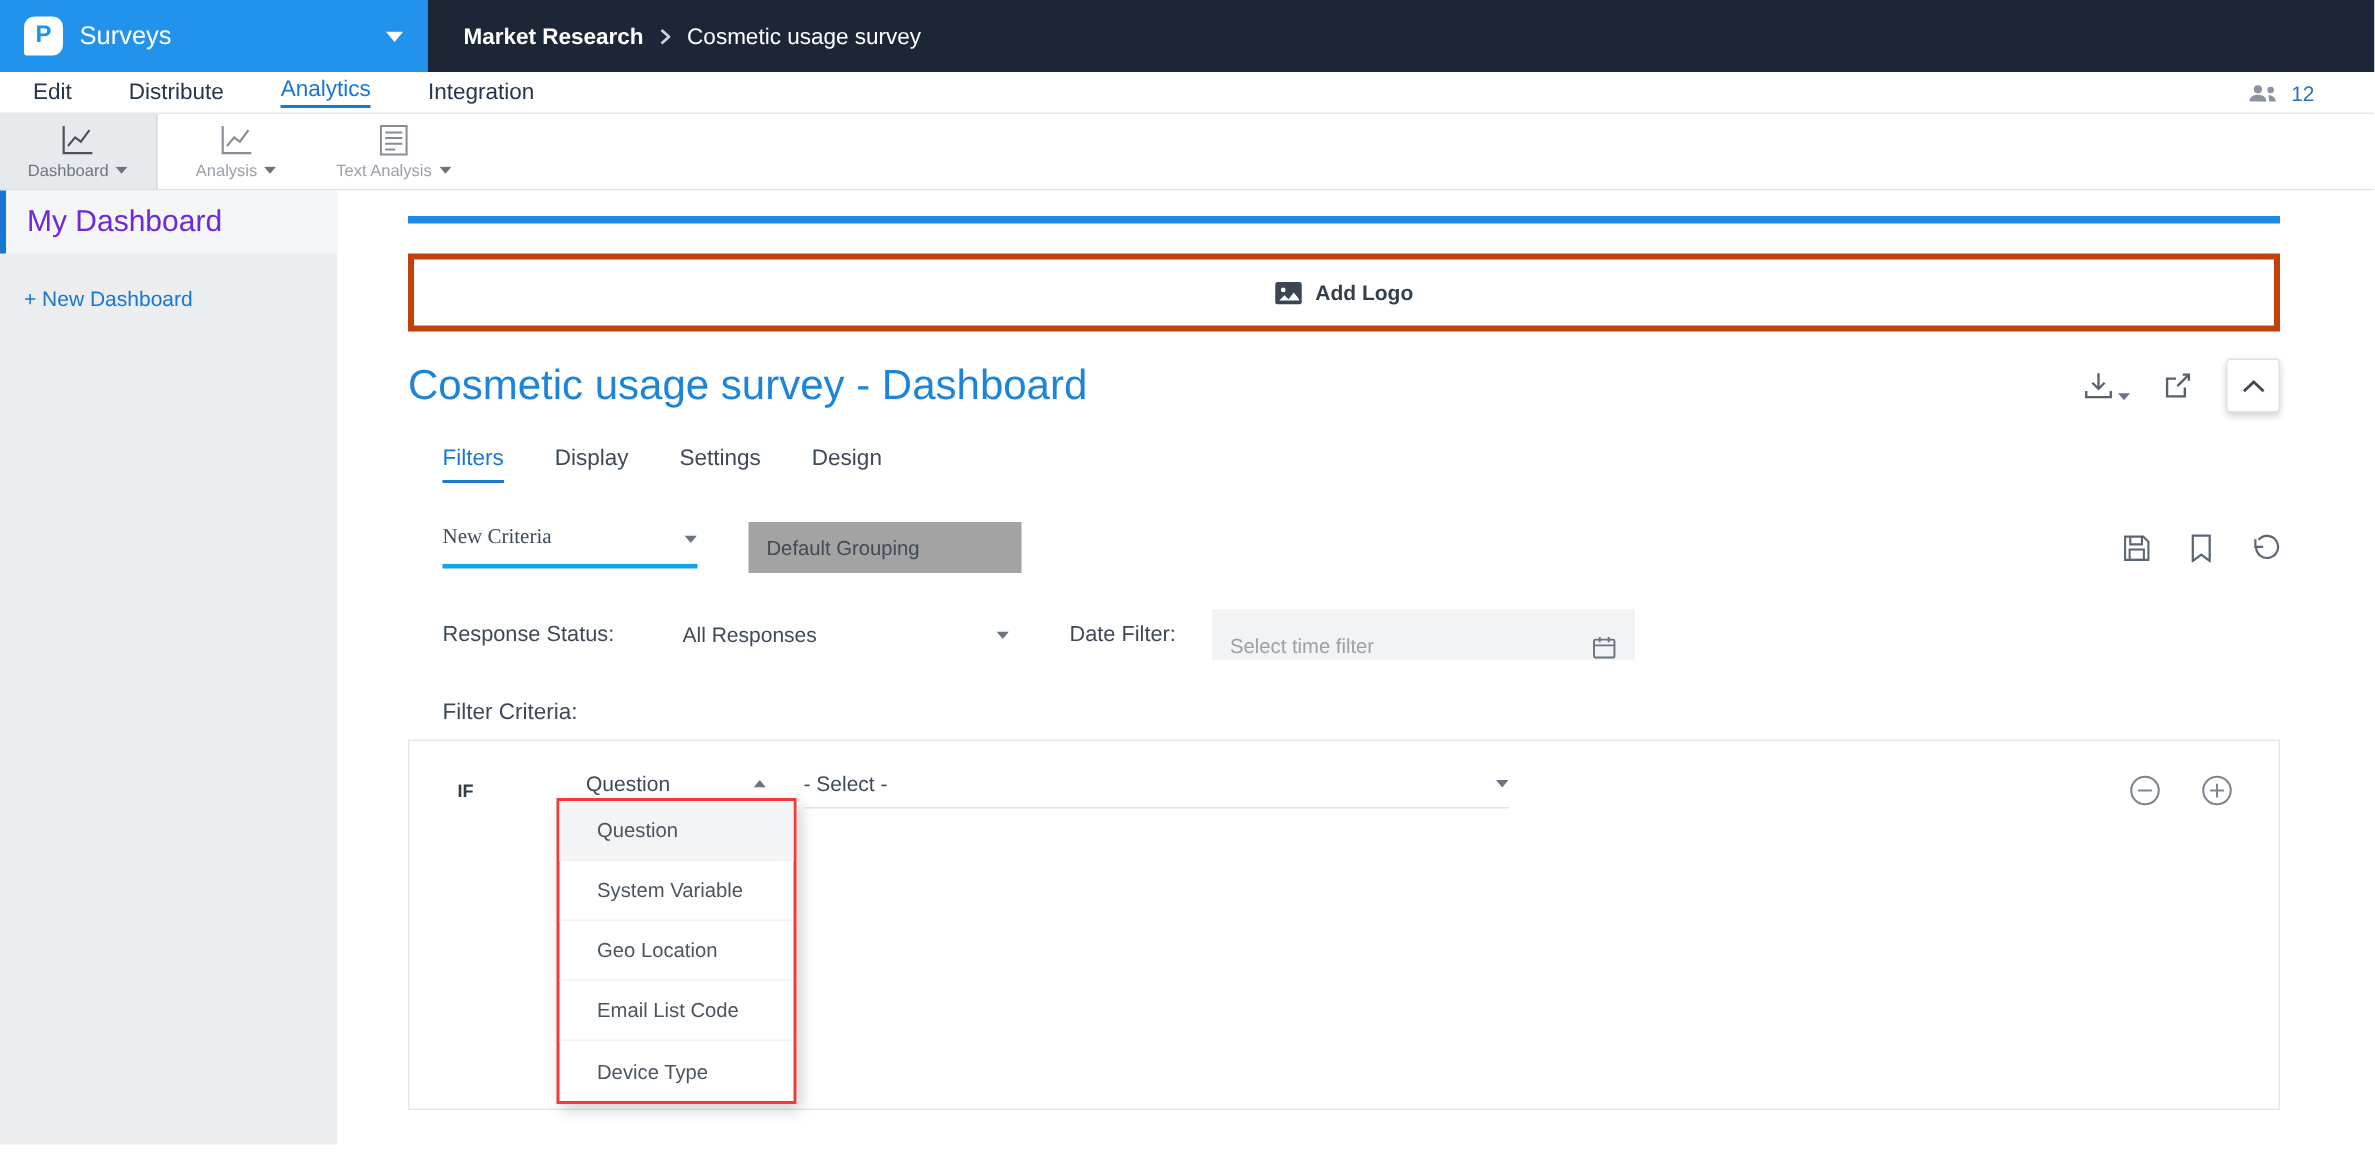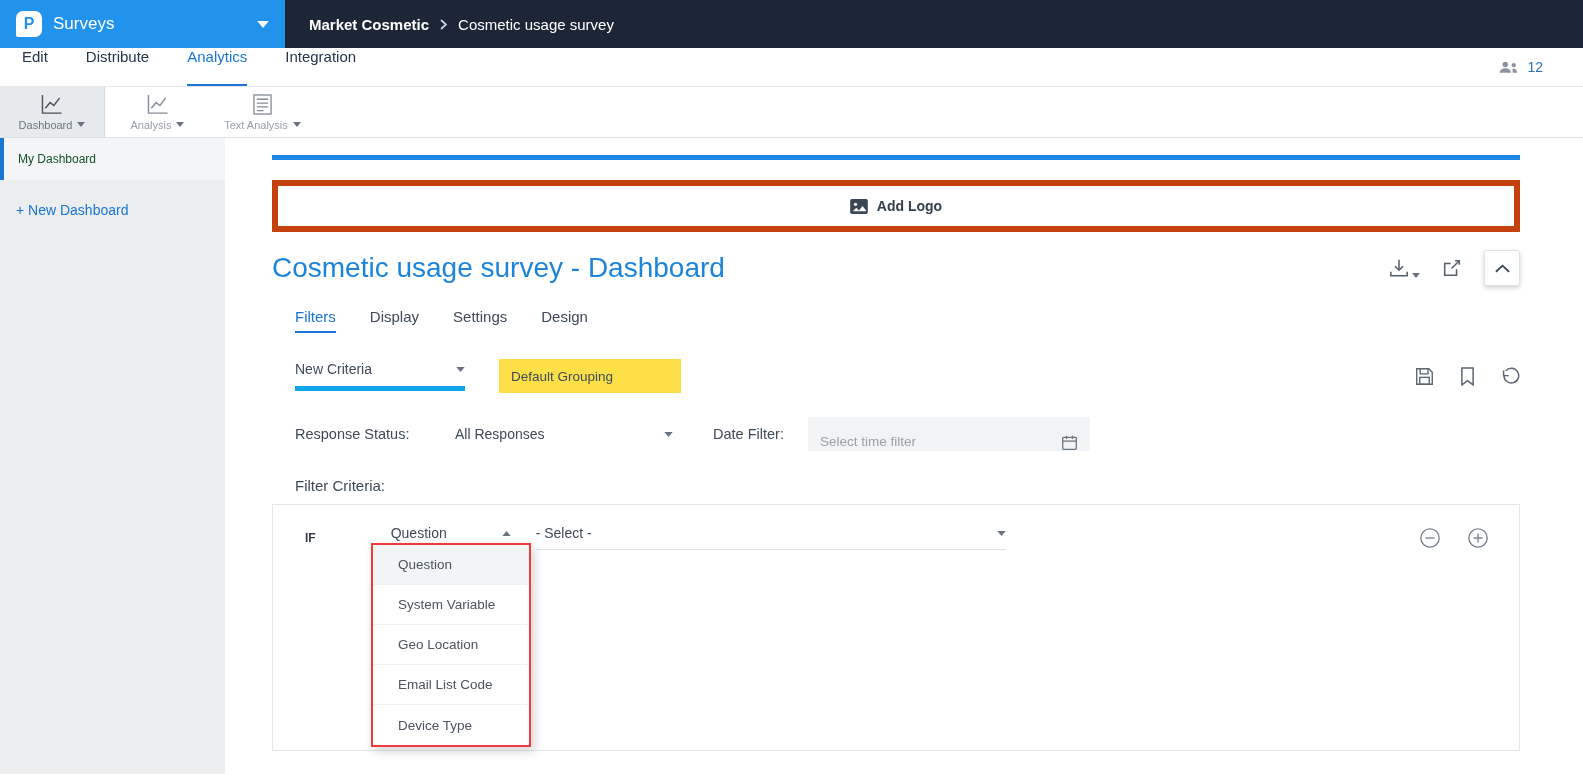--- a/index.html
+++ b/index.html
@@ -125,7 +125,7 @@
     </span>
   </div>
   <div class="topnav">
-    <span class="crumb-section">Market Cosmetic</span>
+    <span class="crumb-section">Market Research</span>
     <span class="crumb-sep">
       <svg width="7" height="11" viewBox="0 0 7 11" fill="none" stroke="currentColor" stroke-width="1.8">
           <path d="M1 1l5 4.5L1 10"></path>

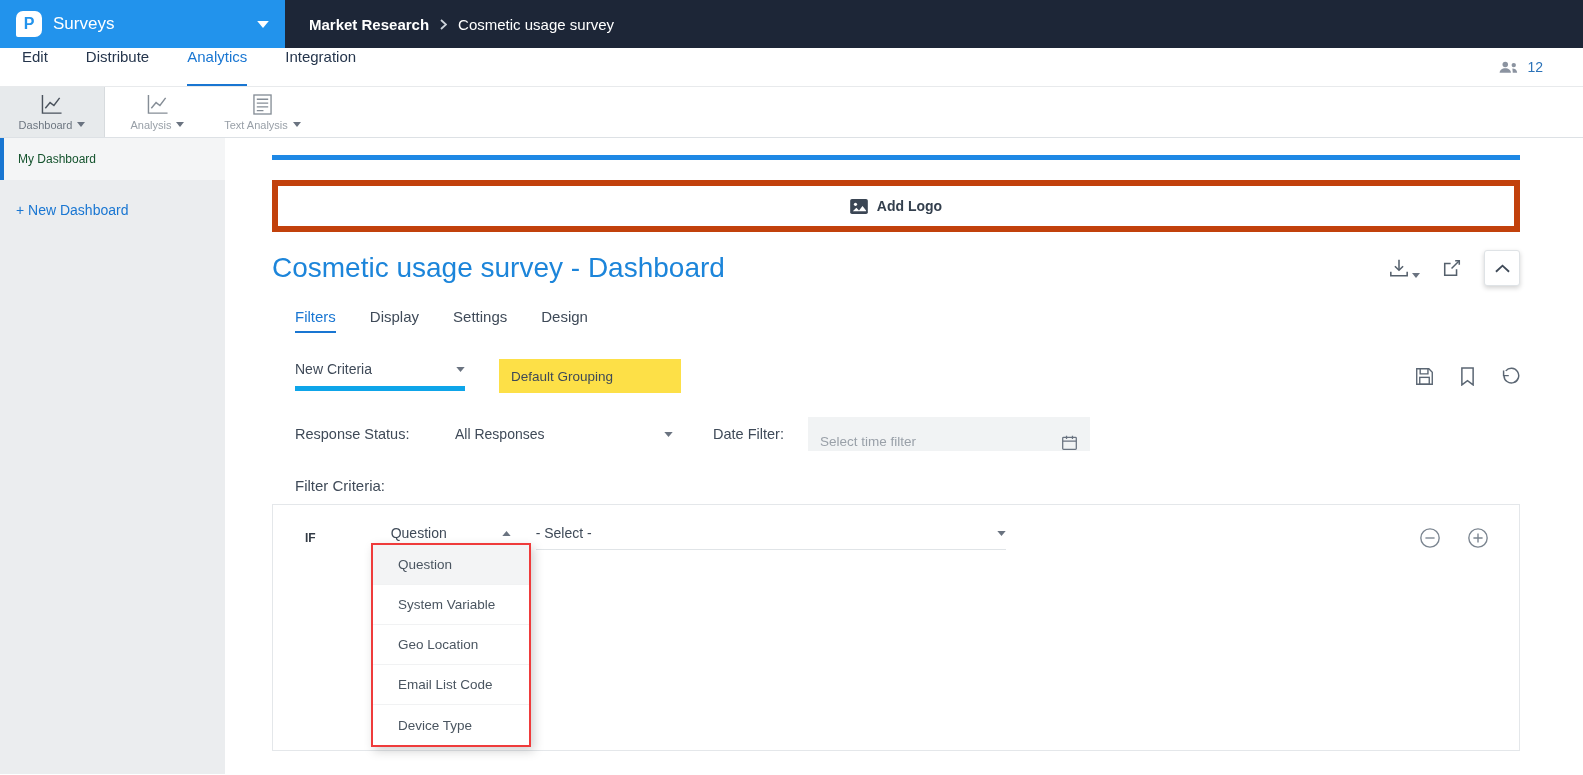--- a/index.html
+++ b/index.html
@@ -31,7 +31,7 @@
     align-items:center; justify-content:center; }
 
   
-  .subnav { height:39px; display:flex; gap:38px;
+  .subnav { height:28px; display:flex; align-items:center; gap:38px;
     padding:0 40px 0 22px; border-bottom:1px solid #e8eaec; }
   .subnav-item { font-size:15px; color:#25354c; font-weight:500; }
   .subnav-item.active { color:#1976d2; border-bottom:2px solid #1976d2; padding-bottom:2px; }

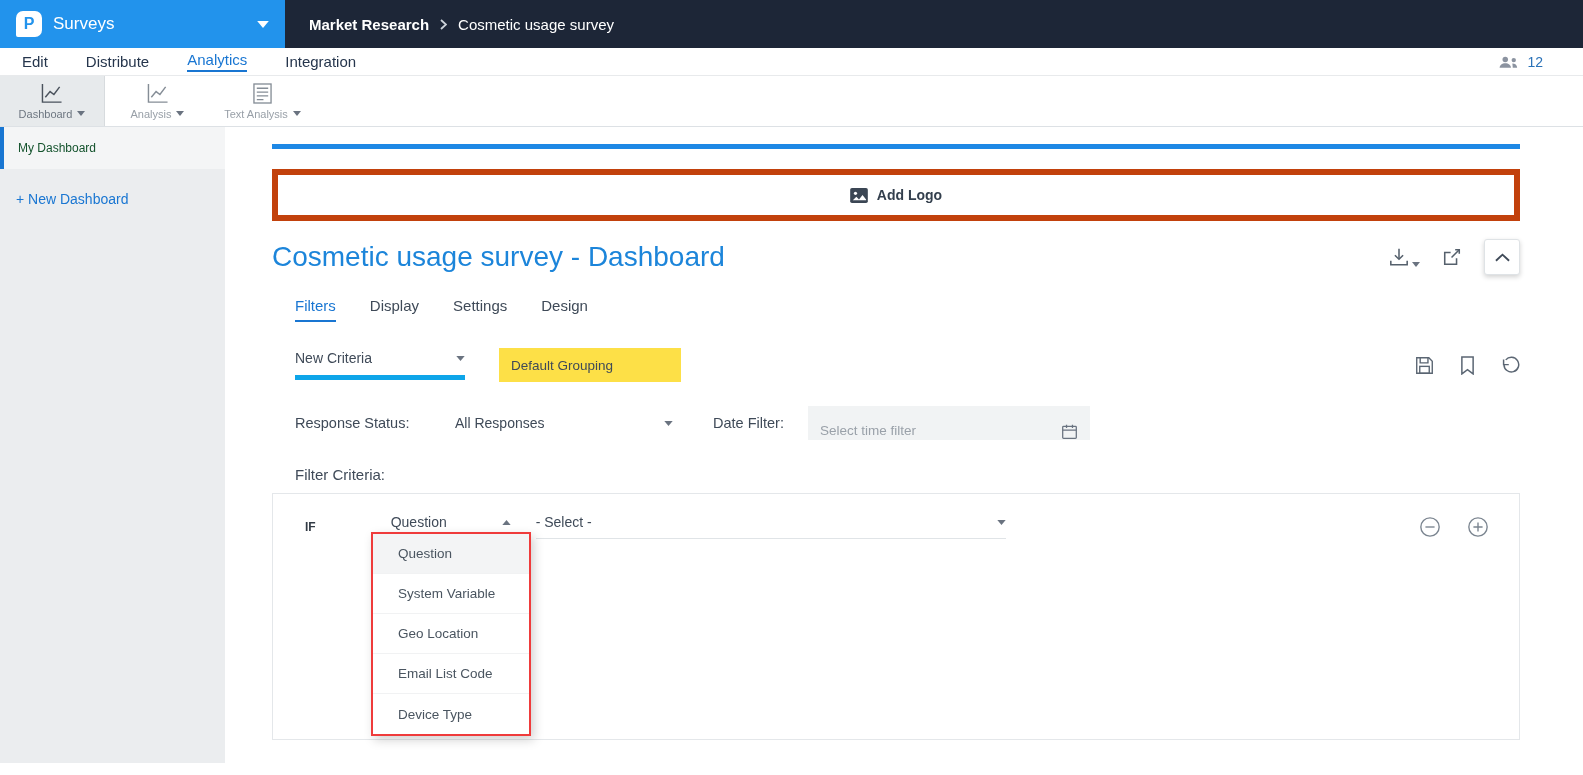--- a/index.html
+++ b/index.html
@@ -51,7 +51,7 @@
   .layout { display:flex; height:636px; }
   .sidebar { width:225px; background:#ebedef; }
   .side-item { height:42px; background:#f4f5f6; border-left:4px solid #1976d2;
-    display:flex; align-items:center; padding-left:14px; font-size:12px; color:#14532d; }
+    display:flex; align-items:center; padding-left:14px; font-size:20px; color:#6d28d9; }
   .side-new { margin:22px 16px; font-size:14px; color:#1976d2; }
   .main { flex:1; background:#fff; position:relative; overflow:hidden; }
   .content { margin:17px 63px 0 47px; position:relative; }

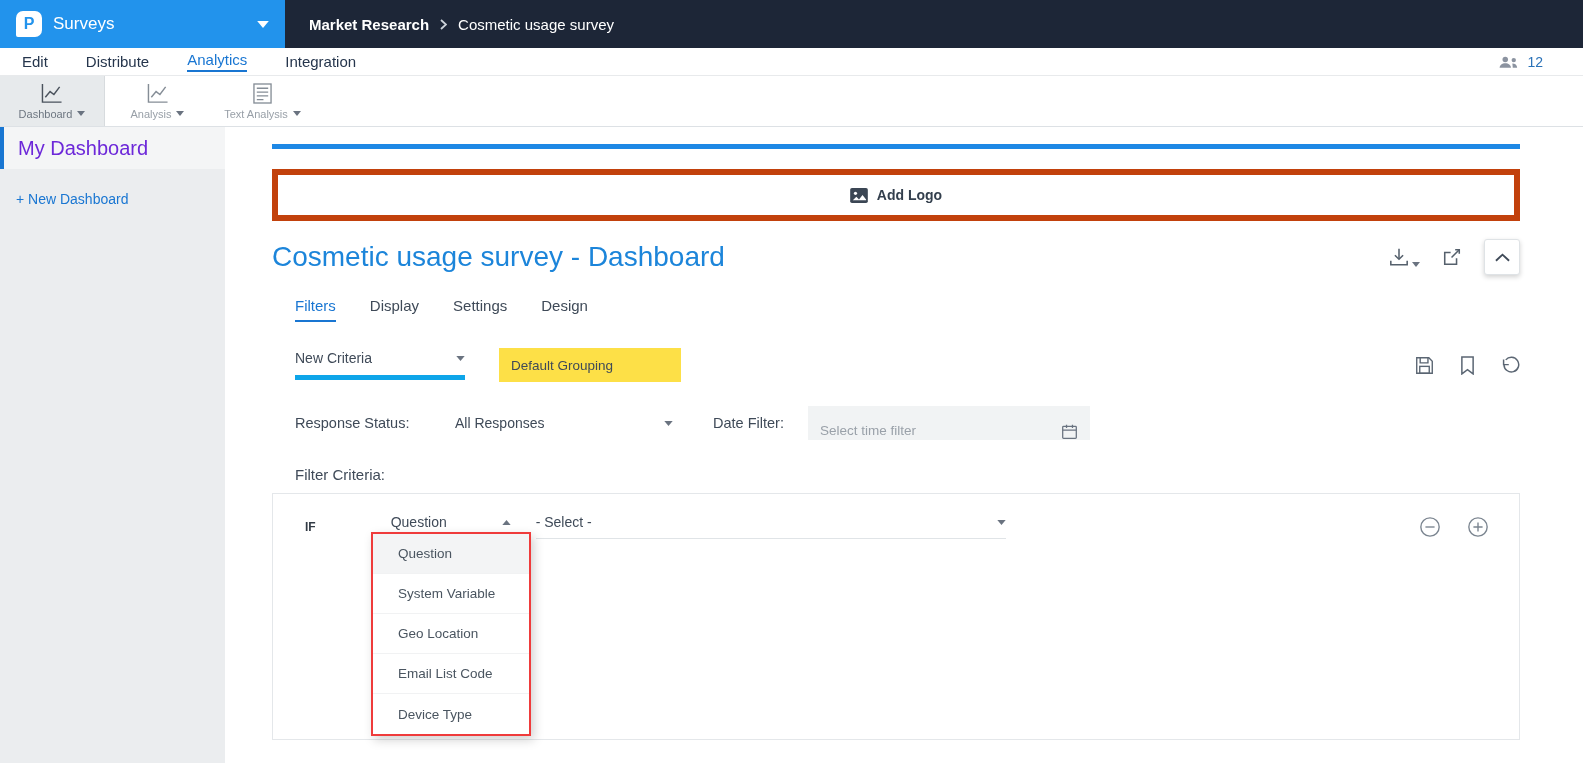--- a/index.html
+++ b/index.html
@@ -57,7 +57,7 @@
   .content { margin:17px 63px 0 47px; position:relative; }
 
   .blue-rule { height:5px; background:#1e88e5; margin-bottom:20px; }
-  .add-logo { border:6px solid #c2410c; height:52px; display:flex; align-items:center;
+  .add-logo { border:4px solid #c2410c; height:52px; display:flex; align-items:center;
     justify-content:center; gap:9px; font-size:14px; font-weight:600; color:#333f4d; }
   .add-logo .i { color:#3b4654; display:flex; }
 

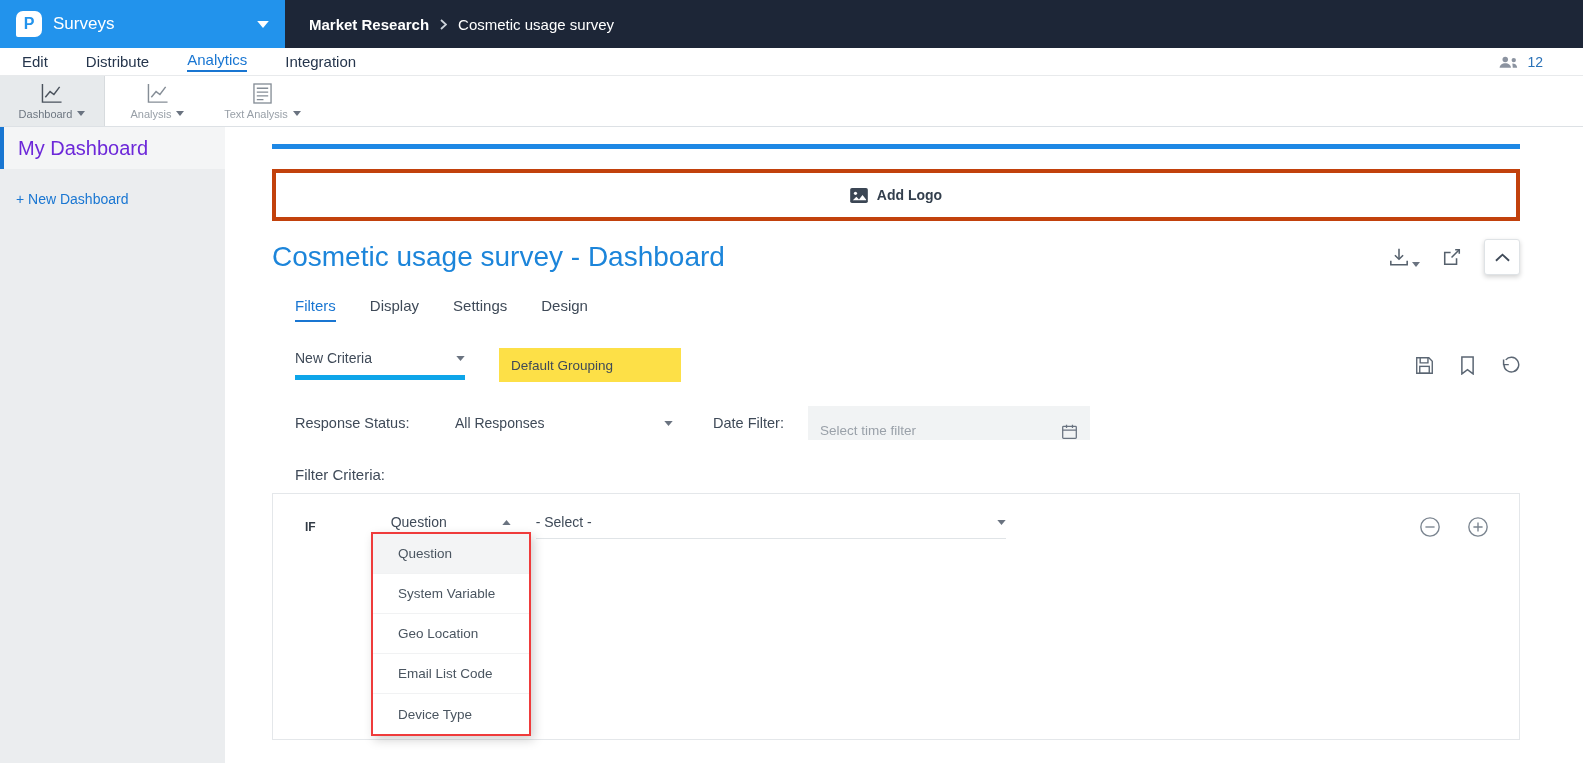--- a/index.html
+++ b/index.html
@@ -79,7 +79,7 @@
   .caret { color:#6a7380; display:flex; }
 
   .row1 { margin-top:26px; display:flex; align-items:center; }
-  .sel-newcriteria { width:170px; border-bottom:5px solid #0ea5e9; padding-bottom:9px; }
+  .sel-newcriteria { width:170px; border-bottom:3px solid #0ea5e9; padding-bottom:9px;font-family:Liberation Serif, serif; }
   .group-box { margin-left:34px; width:182px; height:34px; background:#fde047;
     display:flex; align-items:center; padding:0 12px; font-size:13.5px; color:#3f4a58; }
   .row-icons { margin-left:auto; display:flex; gap:26px; color:#5b6673; }

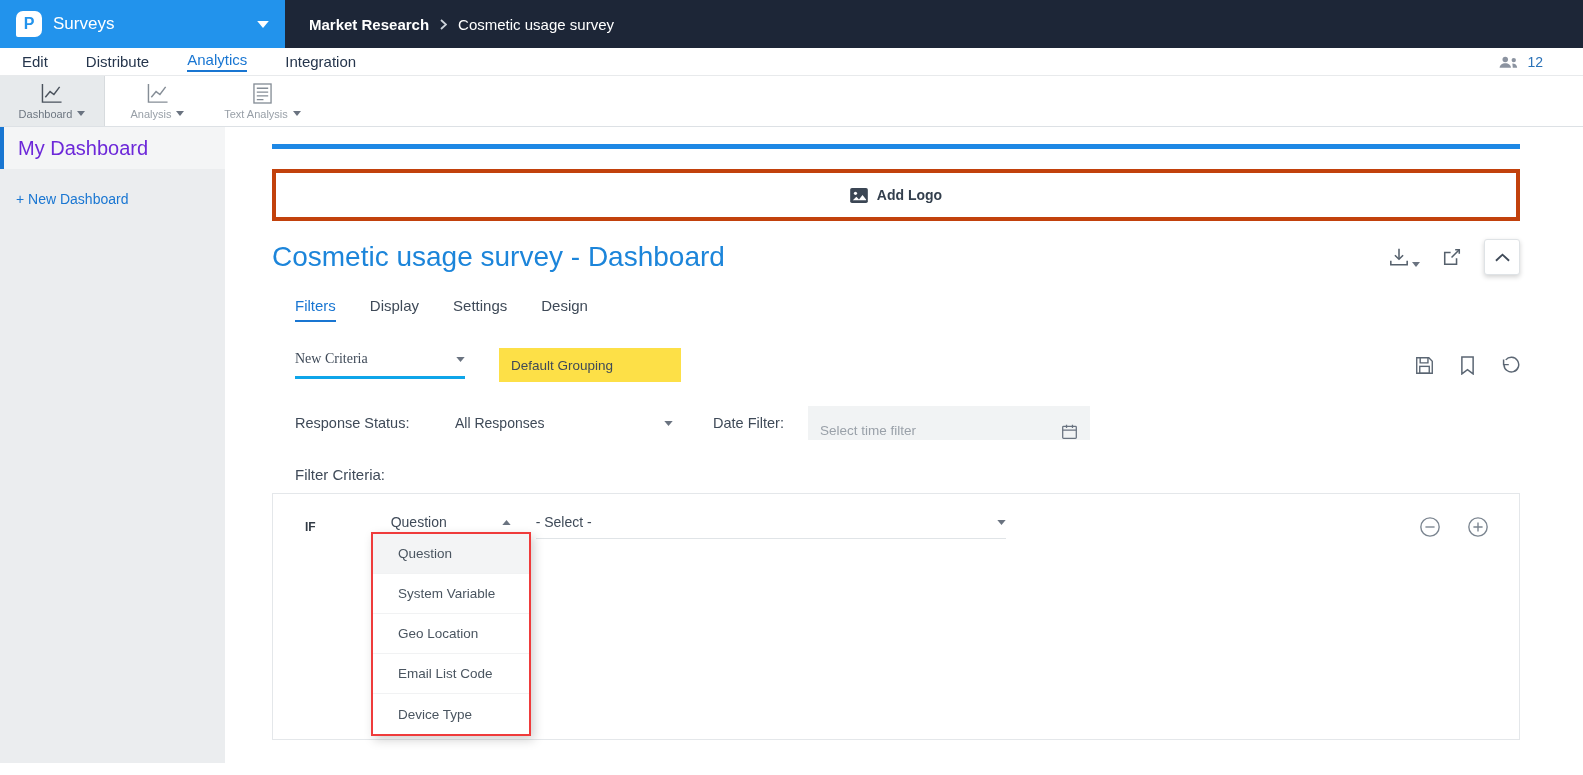--- a/index.html
+++ b/index.html
@@ -80,7 +80,7 @@
 
   .row1 { margin-top:26px; display:flex; align-items:center; }
   .sel-newcriteria { width:170px; border-bottom:3px solid #0ea5e9; padding-bottom:9px;font-family:Liberation Serif, serif; }
-  .group-box { margin-left:34px; width:182px; height:34px; background:#fde047;
+  .group-box { margin-left:34px; width:182px; height:34px; background:#a3a3a3;
     display:flex; align-items:center; padding:0 12px; font-size:13.5px; color:#3f4a58; }
   .row-icons { margin-left:auto; display:flex; gap:26px; color:#5b6673; }
 

